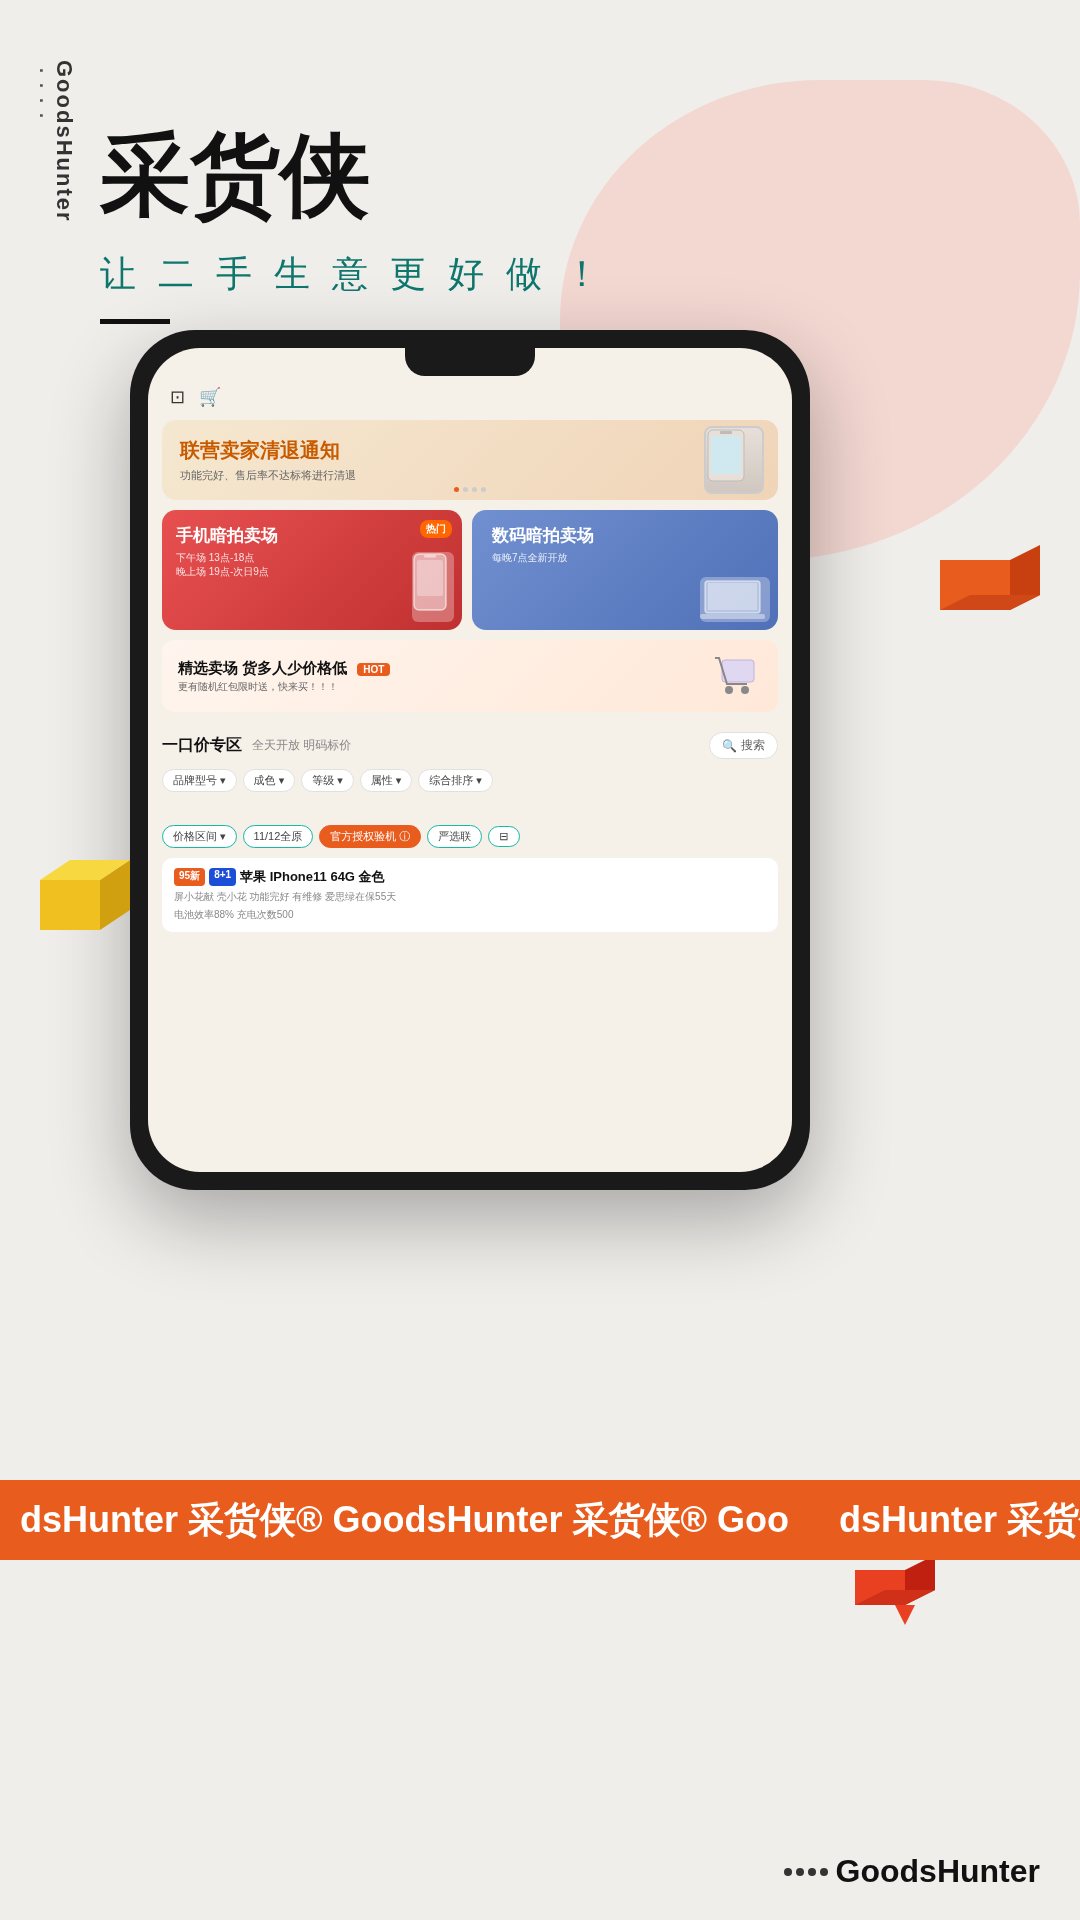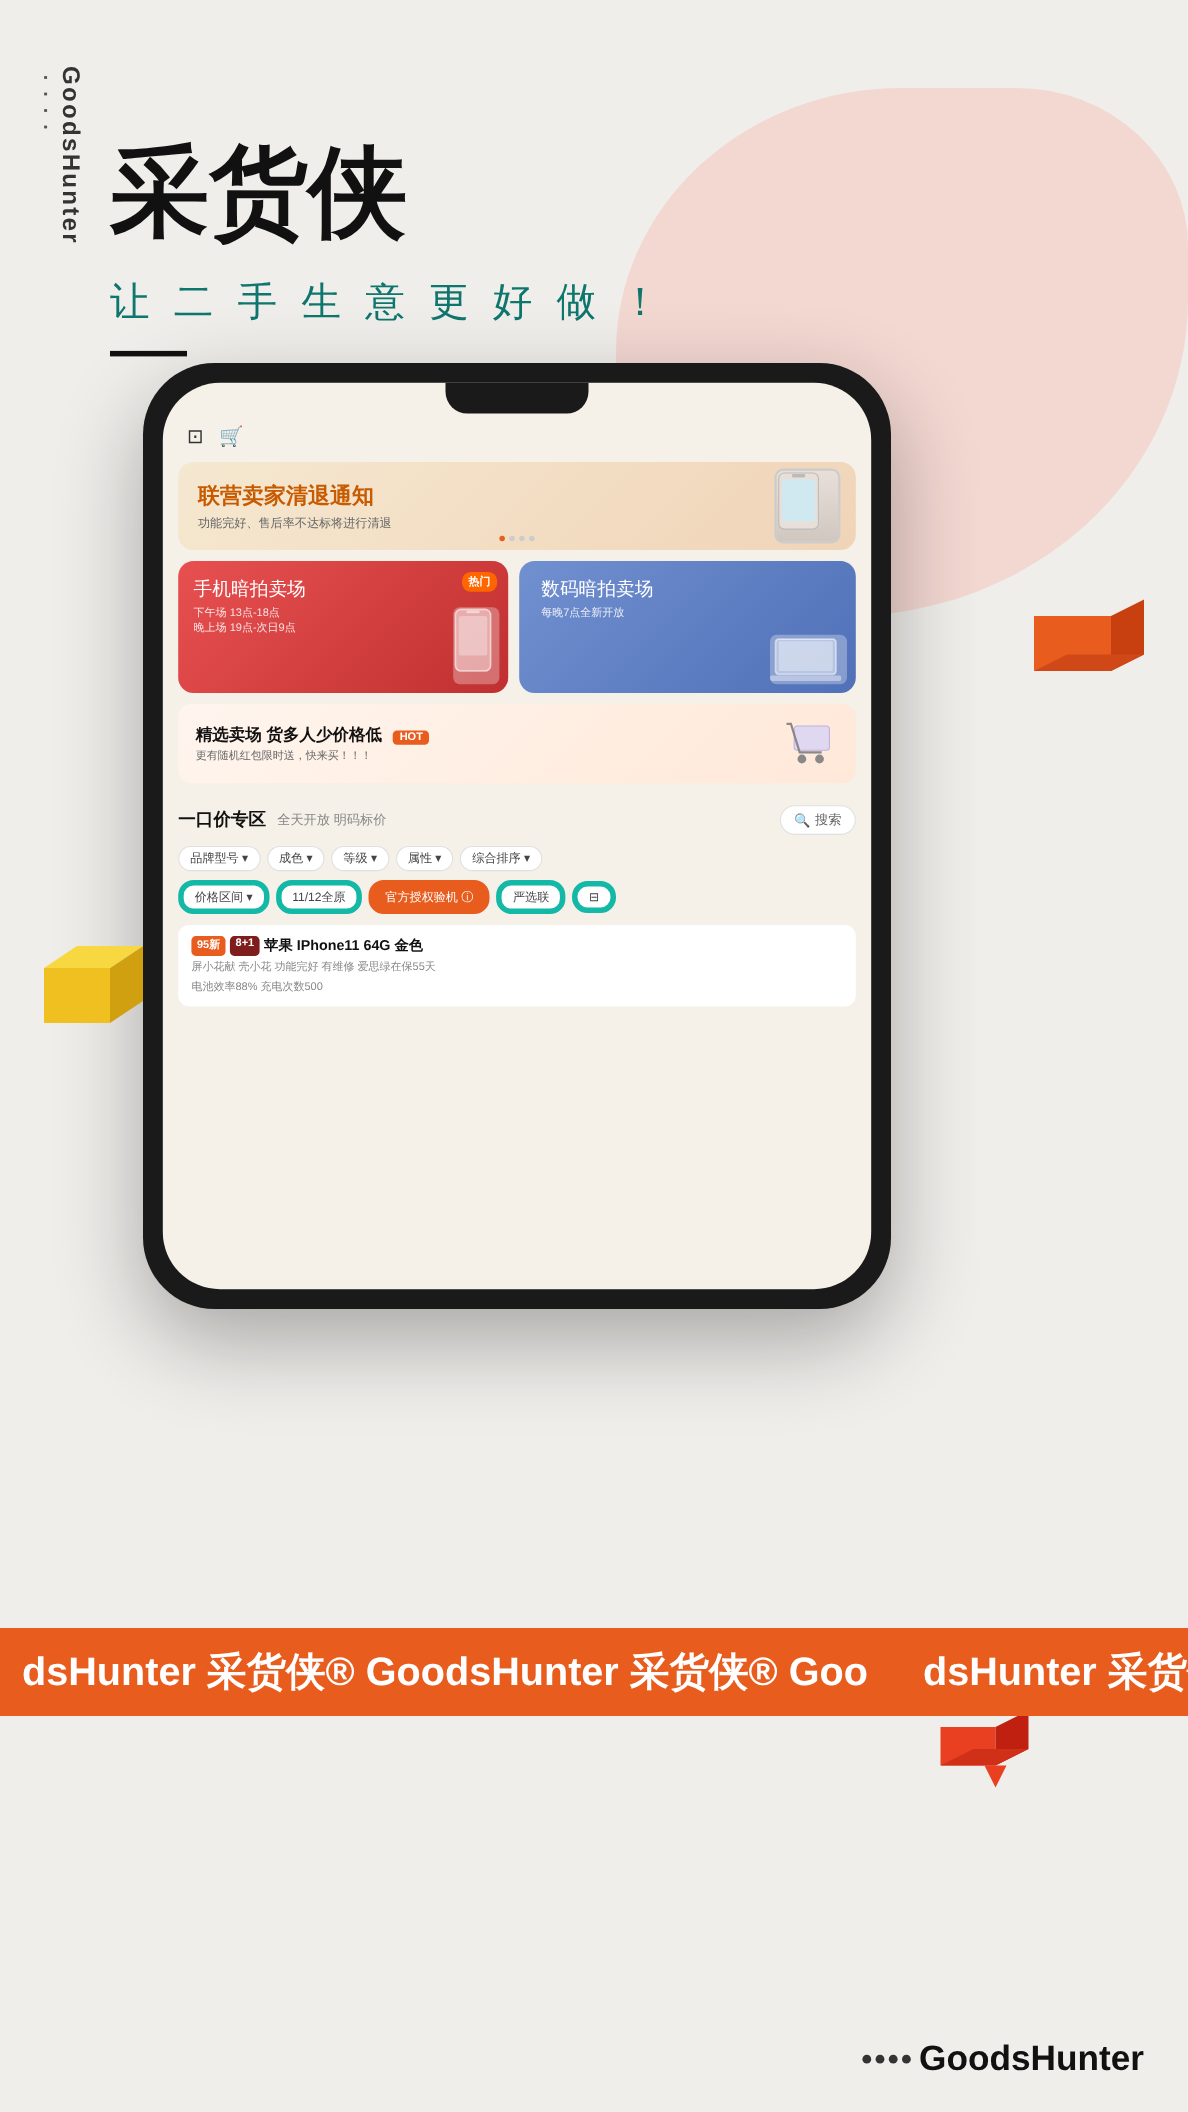--- a/index.html
+++ b/index.html
@@ -217,7 +217,7 @@
     }
     .cat-card h4 {
       font-size: 17px;
-      font-weight: 400;
+      font-weight: 700;
       color: #fff;
     }
     .cat-card p {

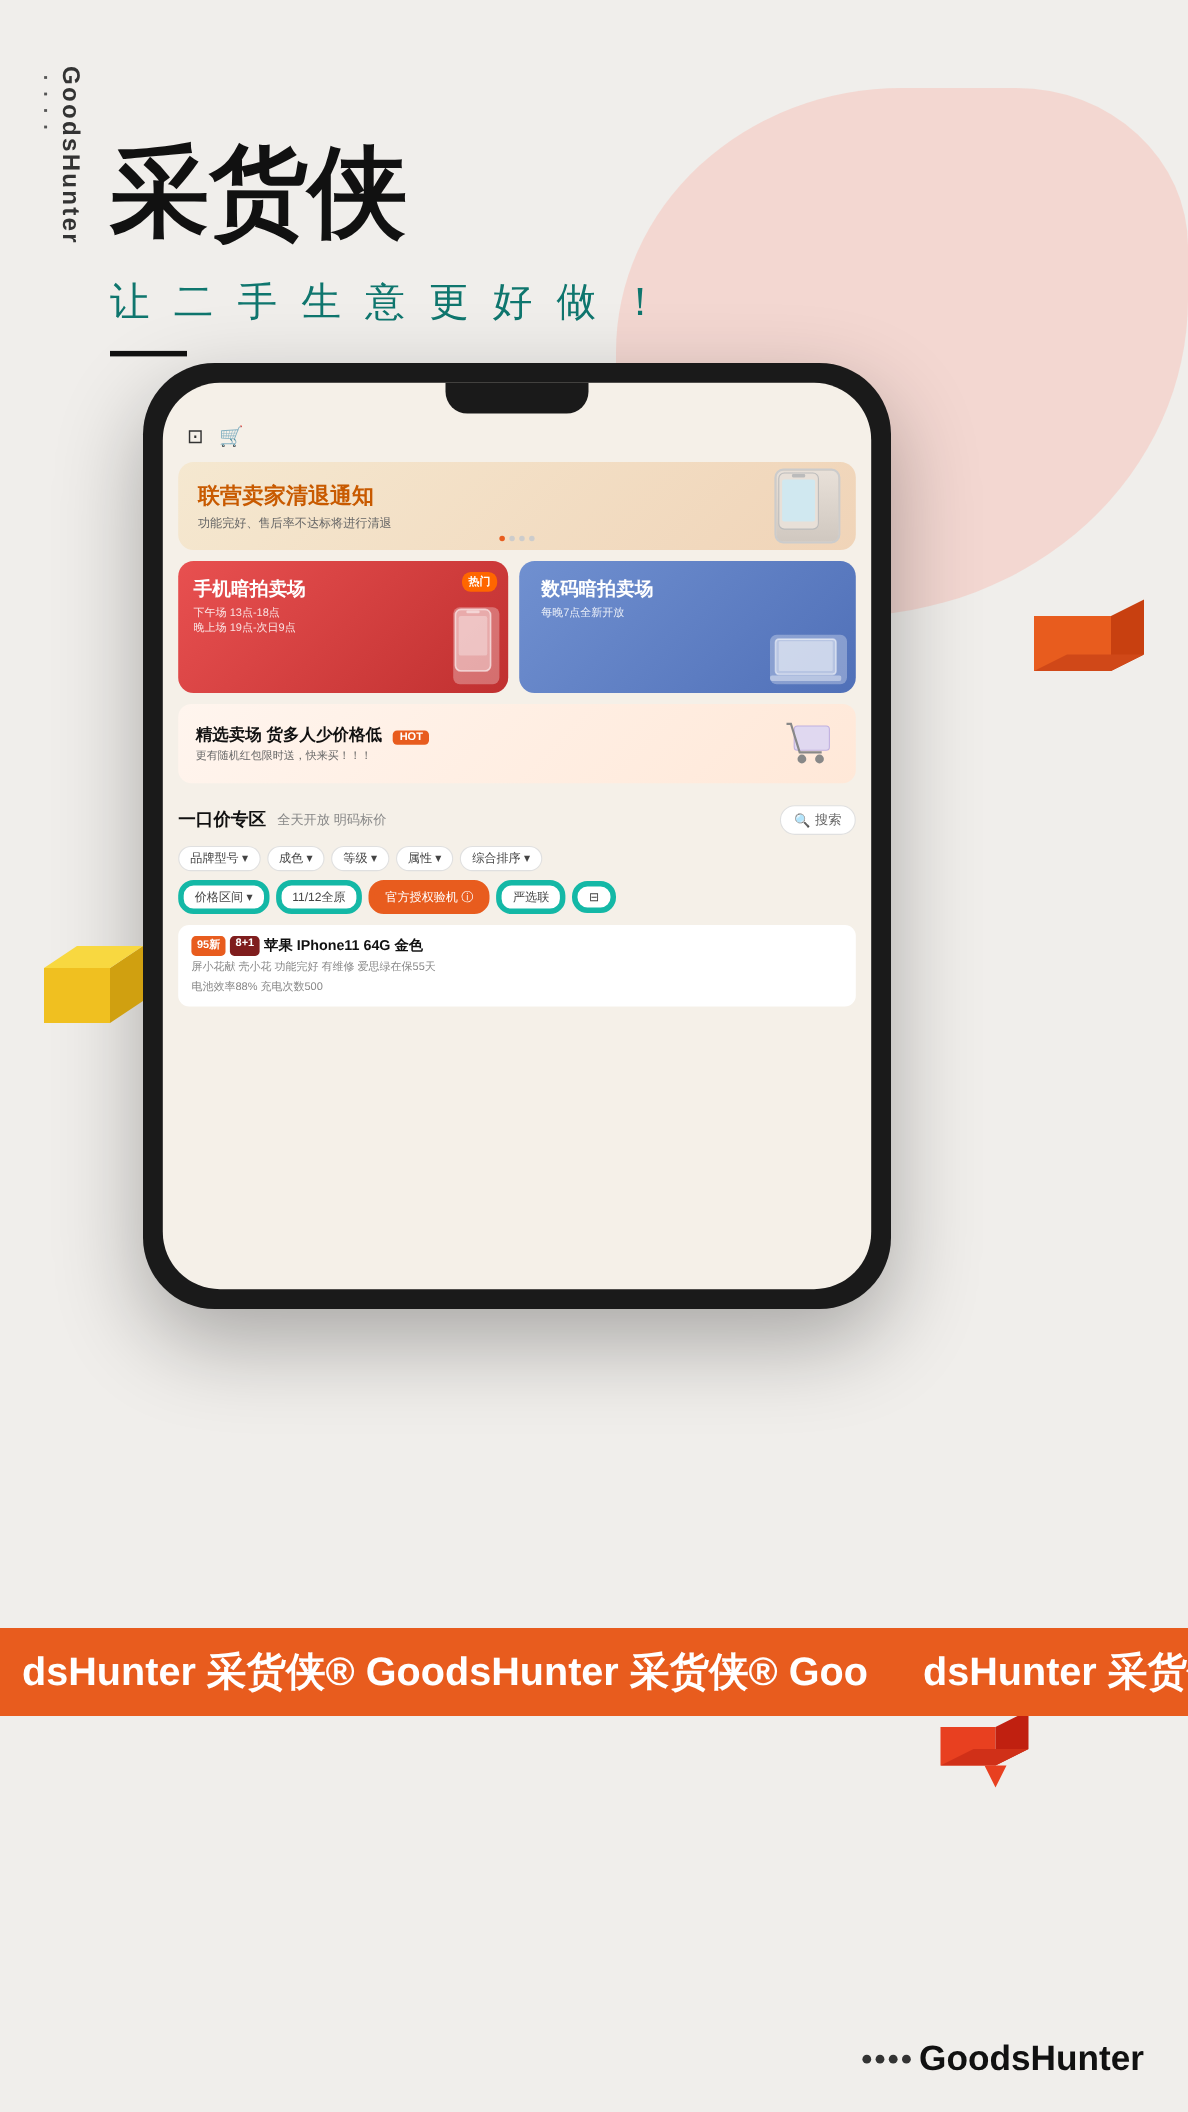--- a/index.html
+++ b/index.html
@@ -344,11 +344,12 @@
     }
     .filter-tag {
       background: #fff;
-      border: 5px solid #14b8a6;
+      border: 1px solid #14b8a6;
       border-radius: 14px;
       padding: 3px 10px;
       font-size: 11px;
       color: #444;
+      margin-top: 25px;
     }
     .filter-tag.active {
       background: #e85c1e;

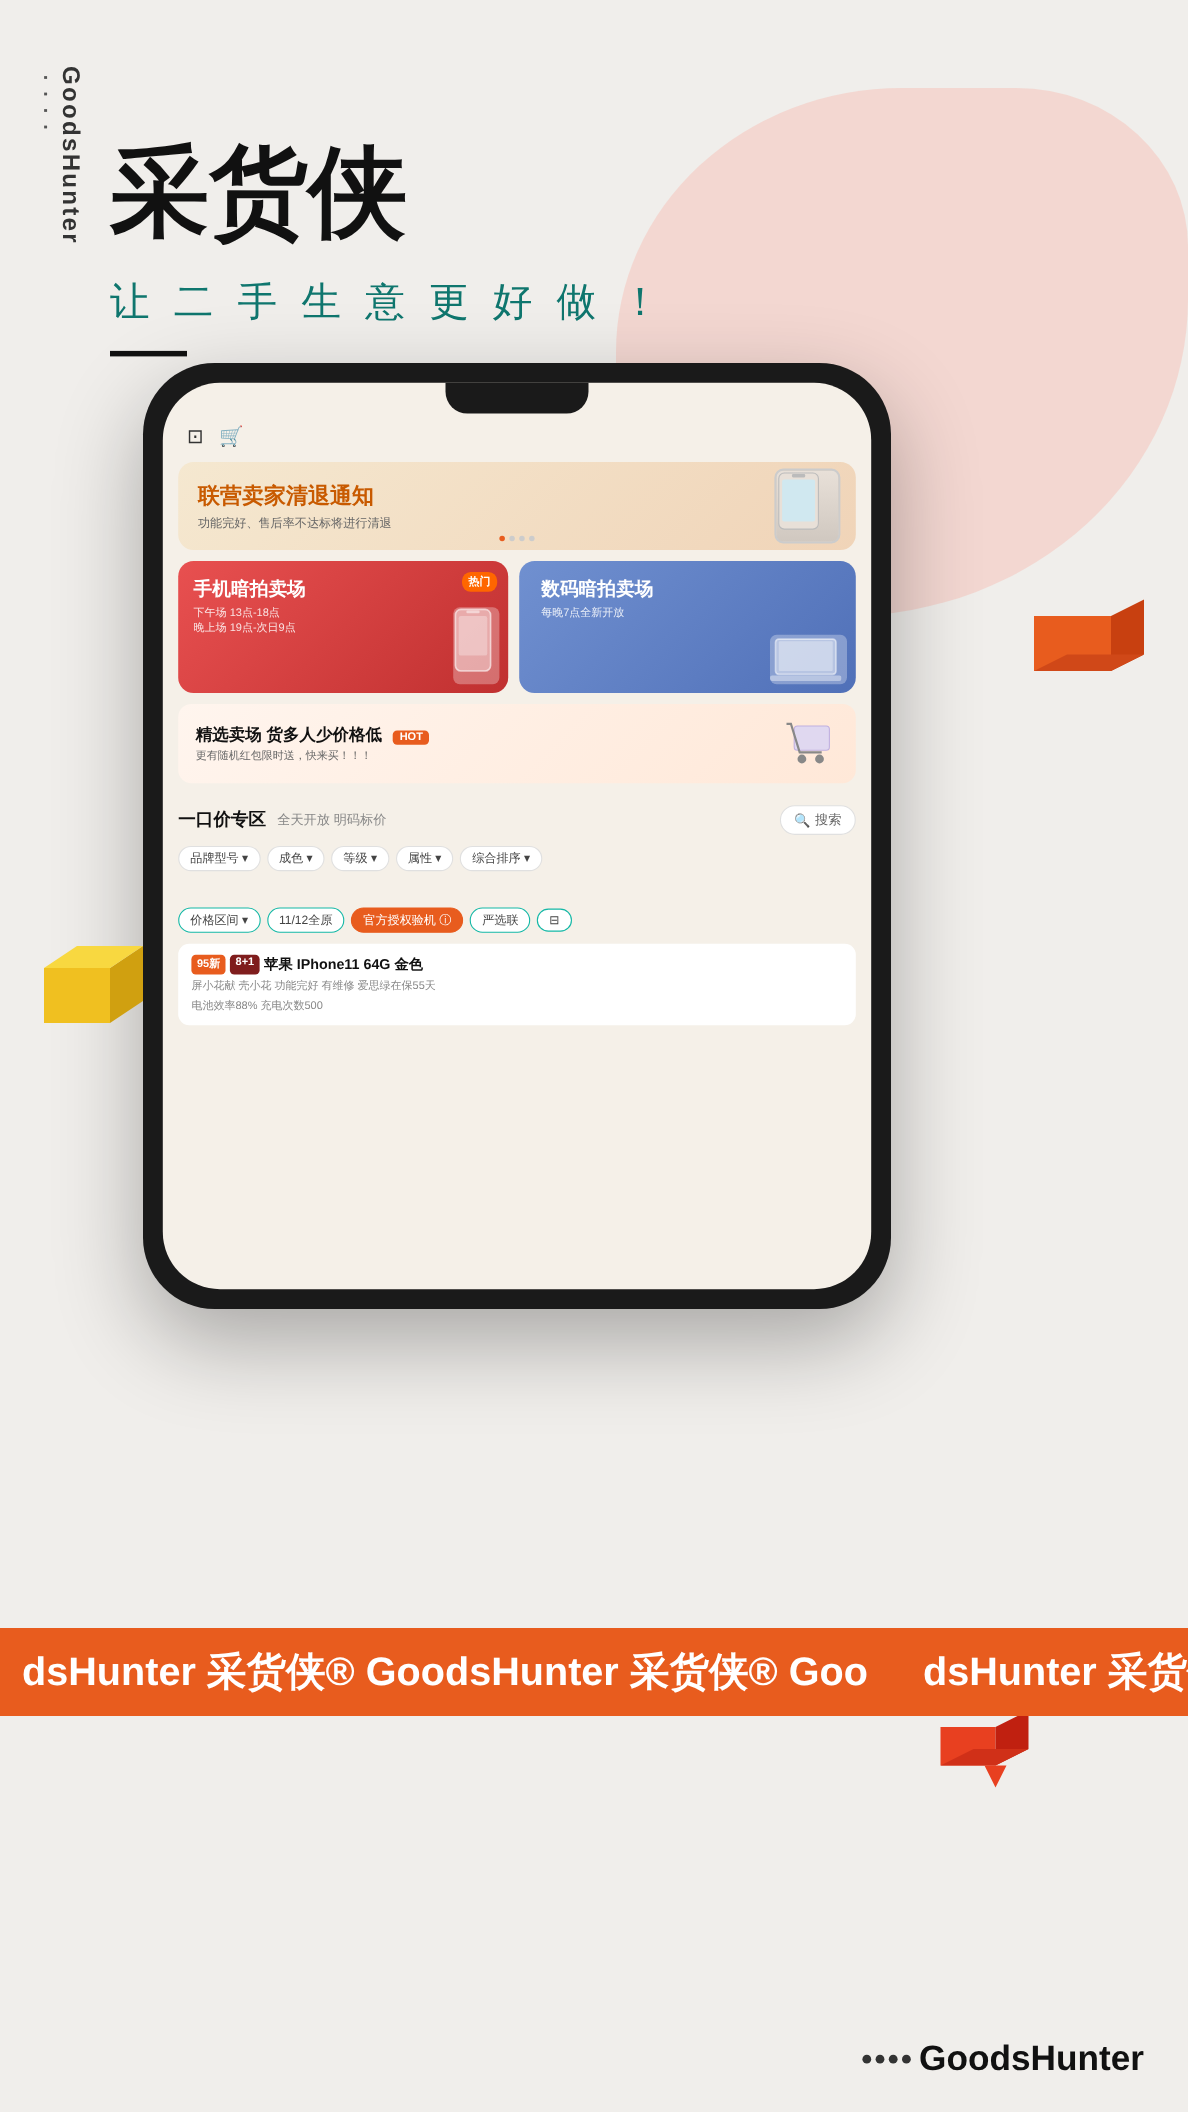--- a/index.html
+++ b/index.html
@@ -380,7 +380,7 @@
       color: #fff;
     }
     .ptag.count {
-      background: #7f1d1d;
+      background: #1d4ed8;
       color: #fff;
     }
     .product-name {

